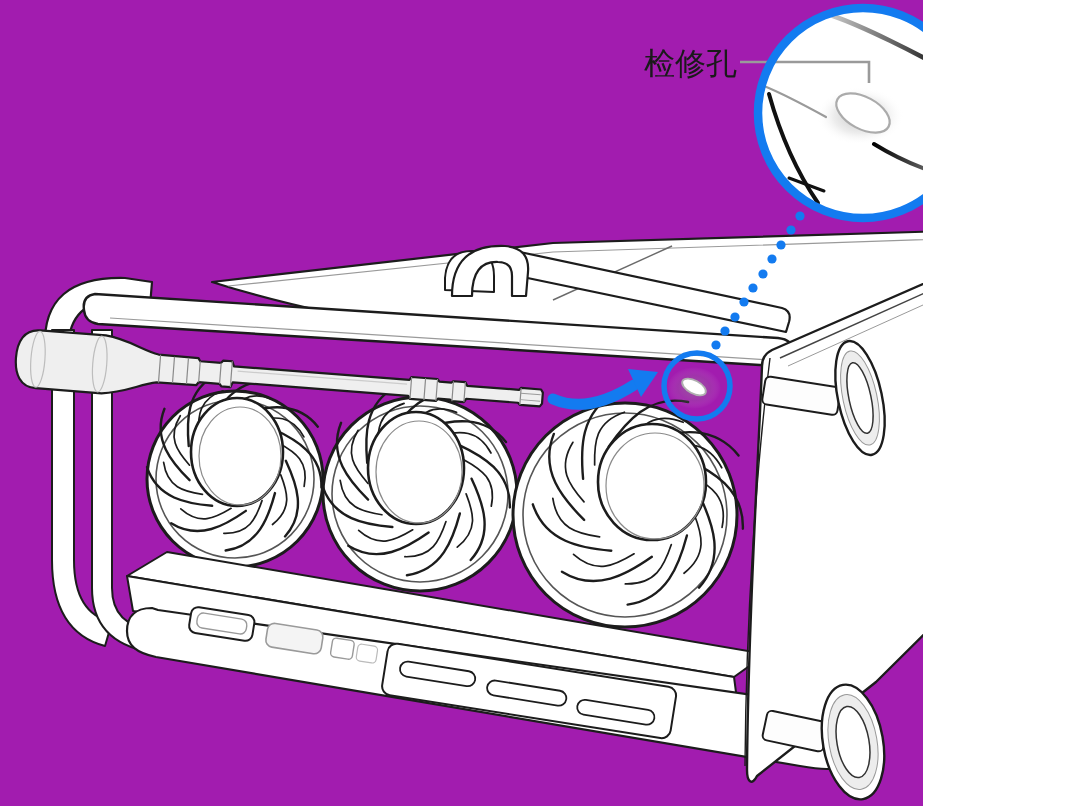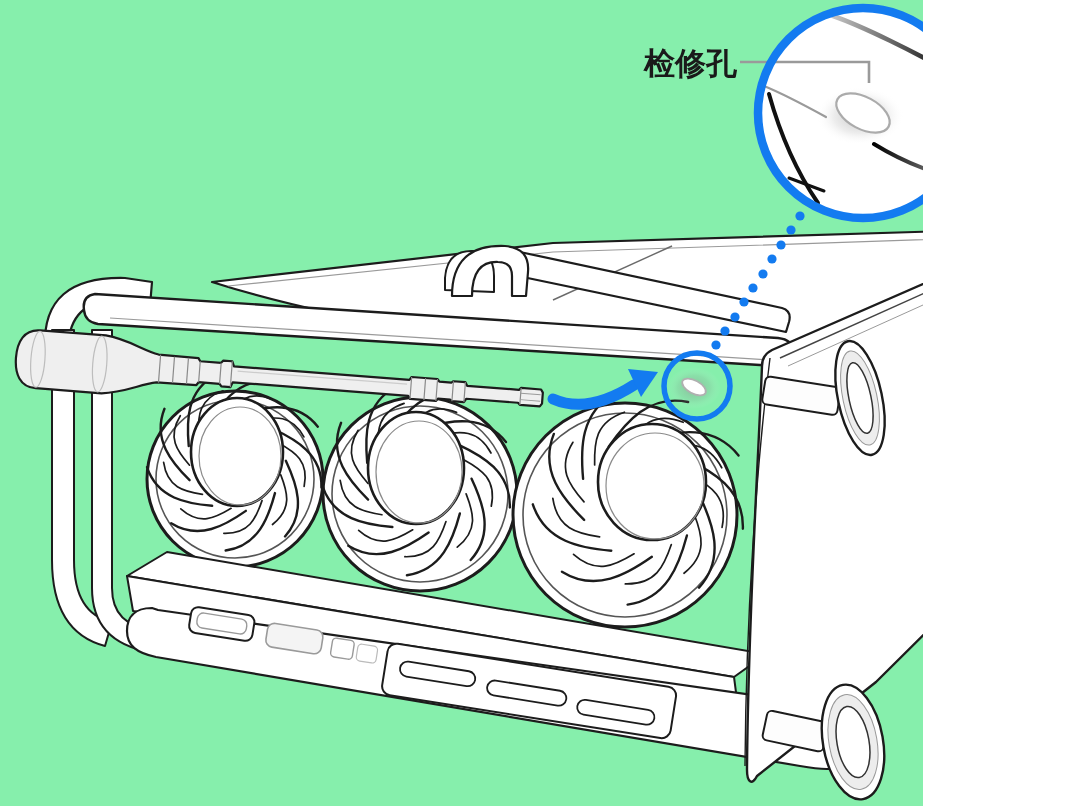--- a/index.html
+++ b/index.html
@@ -6,10 +6,9 @@
   .stage{
     position:relative;
     width:923px;height:806px;
-    background:#86efac;
+    background:#a21caf;
     overflow:hidden;
     font-family:"DejaVu Sans","Liberation Sans",sans-serif;
-    font-weight:bold;
   }
   svg{display:block;}
   text.callout{

